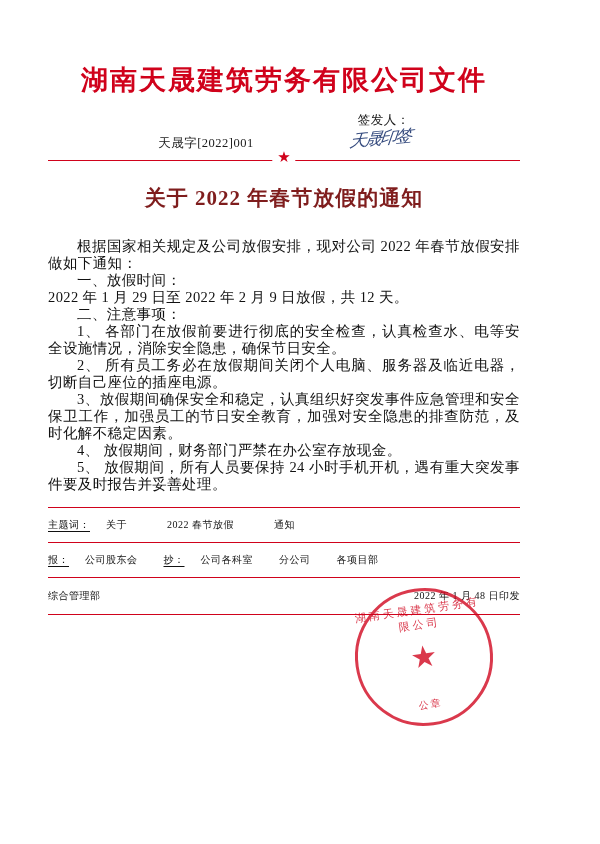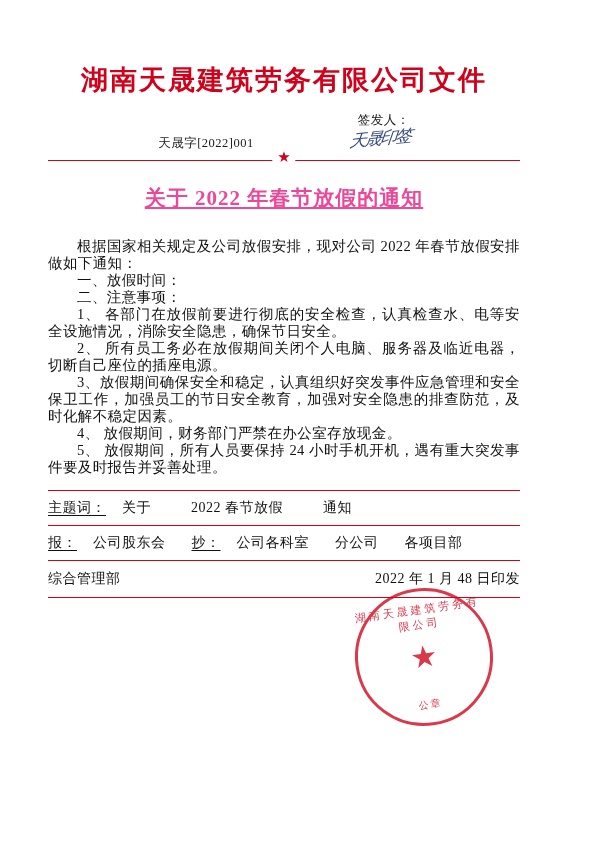--- a/index.html
+++ b/index.html
@@ -101,8 +101,7 @@
     font-weight: bold;
     margin-top: 18px;
     letter-spacing: 1px;
-    color: #ec4899;
-    text-decoration: underline;
+    color: #7f1d1d;
   }
 
   

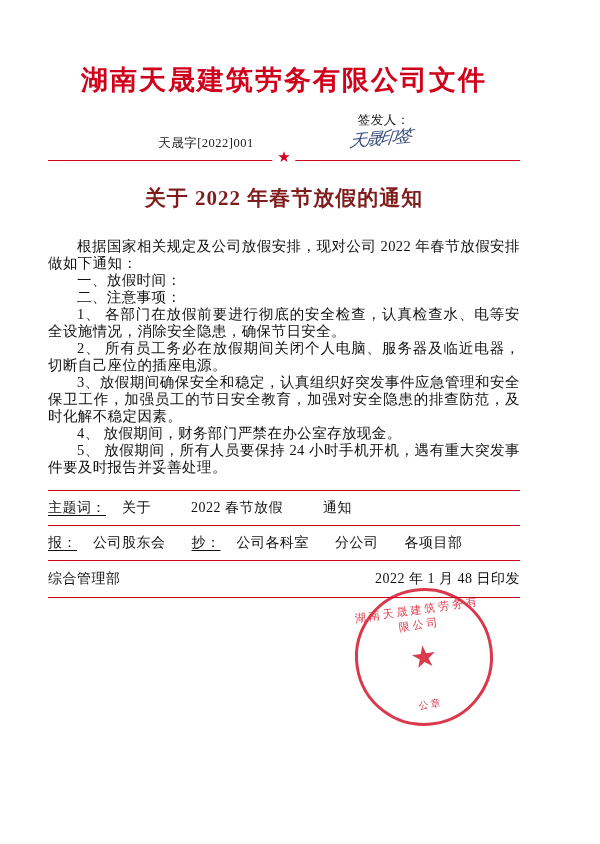--- a/index.html
+++ b/index.html
@@ -210,6 +210,7 @@
   <div class="body">
     <p class="ind2">根据国家相关规定及公司放假安排，现对公司 2022 年春节放假安排做如下通知：</p>
     <p class="ind2">一、放假时间：</p>
+    <p>2022 年 1 月 29 日至 2022 年 2 月 9 日放假，共 12 天。</p>
     <p class="ind2">二、注意事项：</p>
     <p class="ind2">1、 各部门在放假前要进行彻底的安全检查，认真检查水、电等安全设施情况，消除安全隐患，确保节日安全。</p>
     <p class="ind2">2、 所有员工务必在放假期间关闭个人电脑、服务器及临近电器，切断自己座位的插座电源。</p>

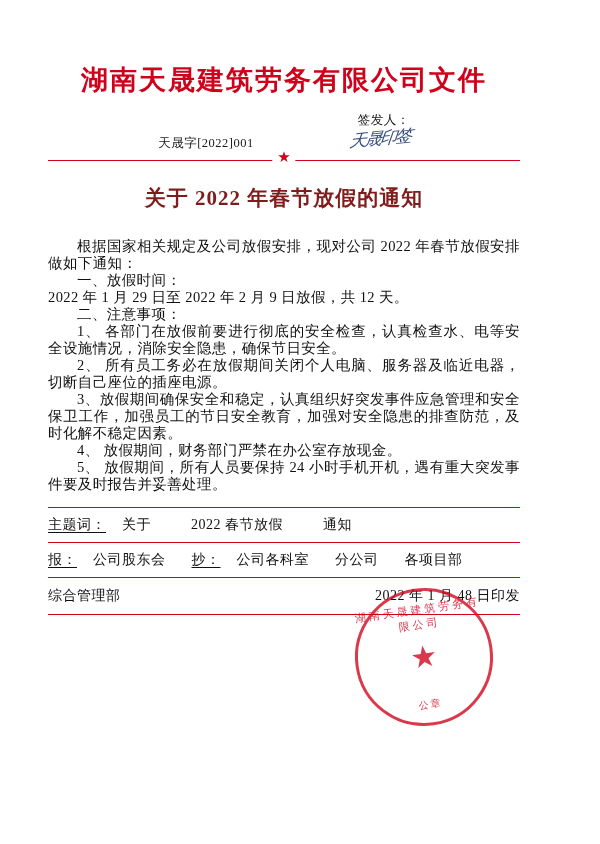--- a/index.html
+++ b/index.html
@@ -128,7 +128,7 @@
   
   .footer {
     margin-top: 14px;
-    font-size: 14px;
+    font-size: 10px;
     letter-spacing: 0.5px;
   }
   .frow {

